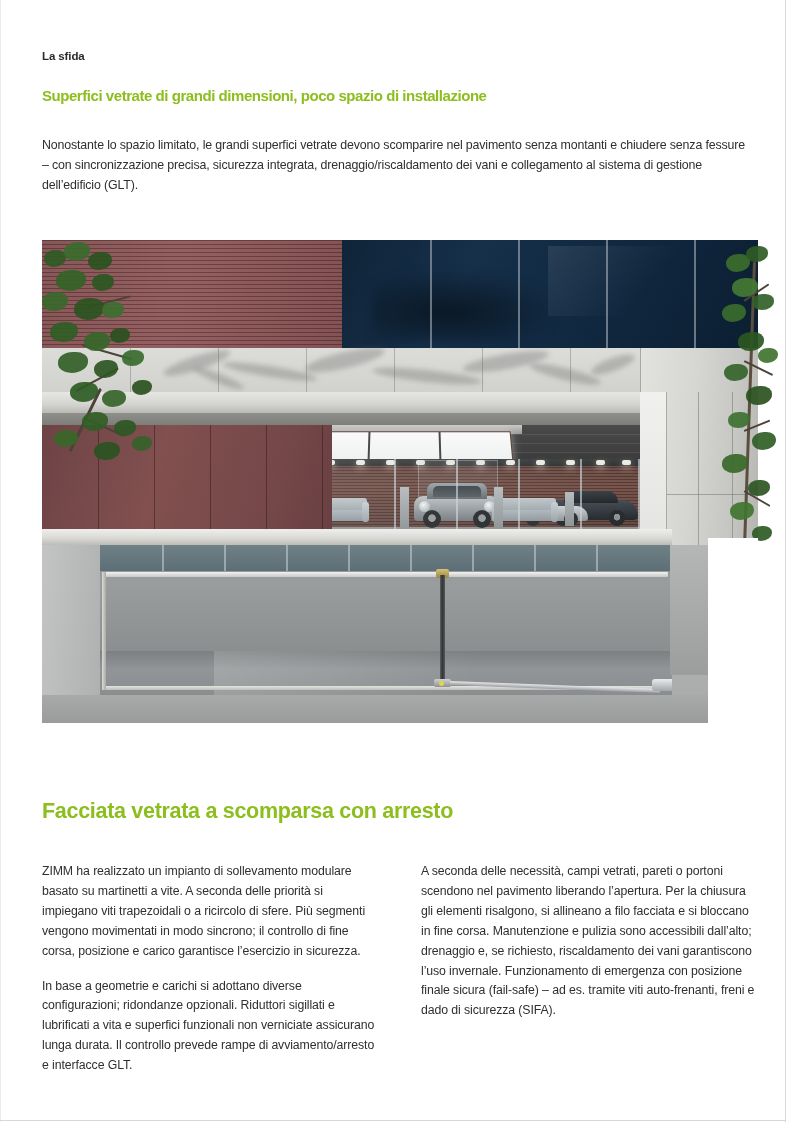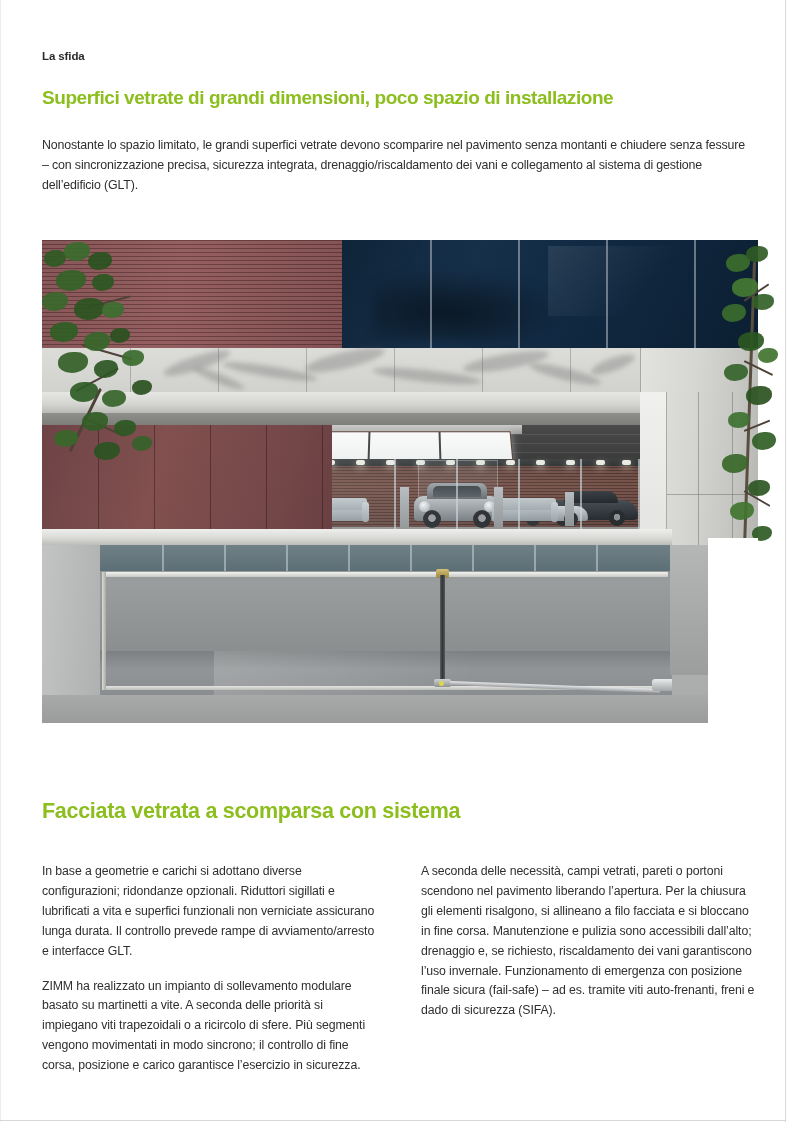--- a/index.html
+++ b/index.html
@@ -58,7 +58,7 @@
   }
 
   .headline {
-    font-size: 19px;
+    font-size: 15px;
     font-weight: bold;
     color: #8cbe1e;
     letter-spacing: -0.45px;

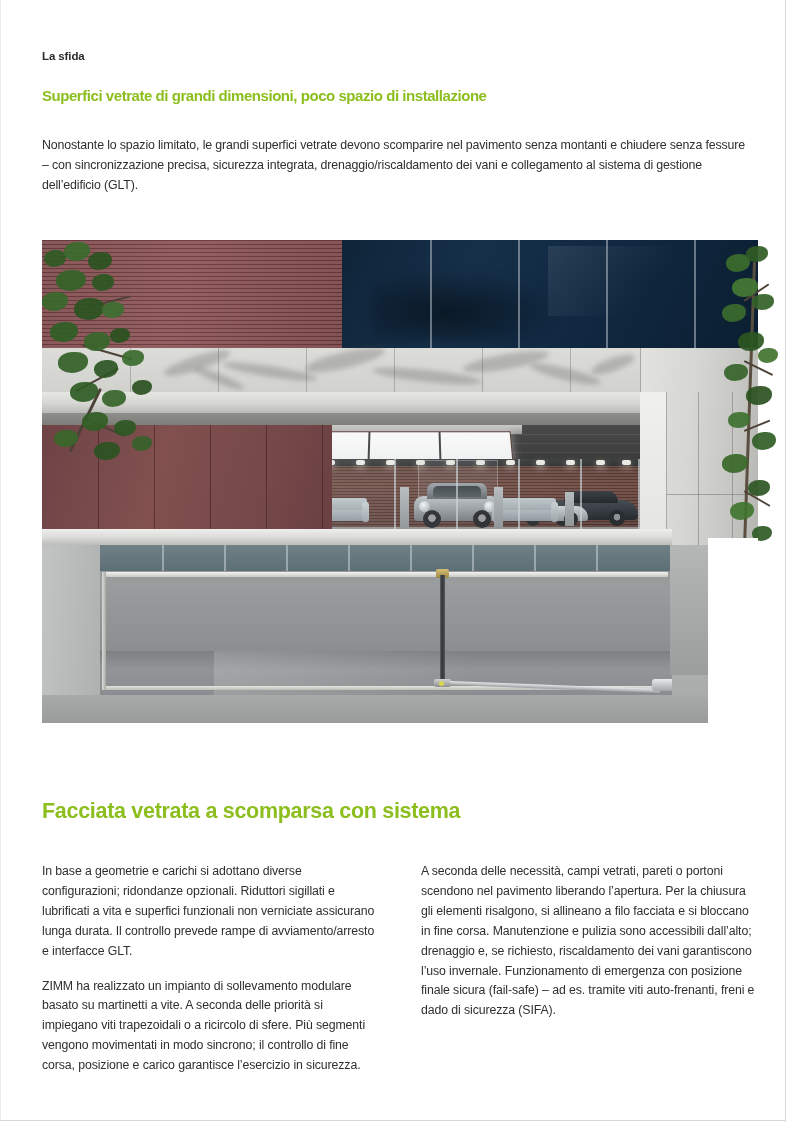--- a/index.html
+++ b/index.html
@@ -772,7 +772,7 @@
   </div>
 
   <div class="block-solution">
-    <div class="headline sub">Facciata vetrata a scomparsa con sistema</div>
+    <div class="headline sub">Facciata vetrata a scomparsa con arresto</div>
   </div>
 
   <div class="block-cols cols">

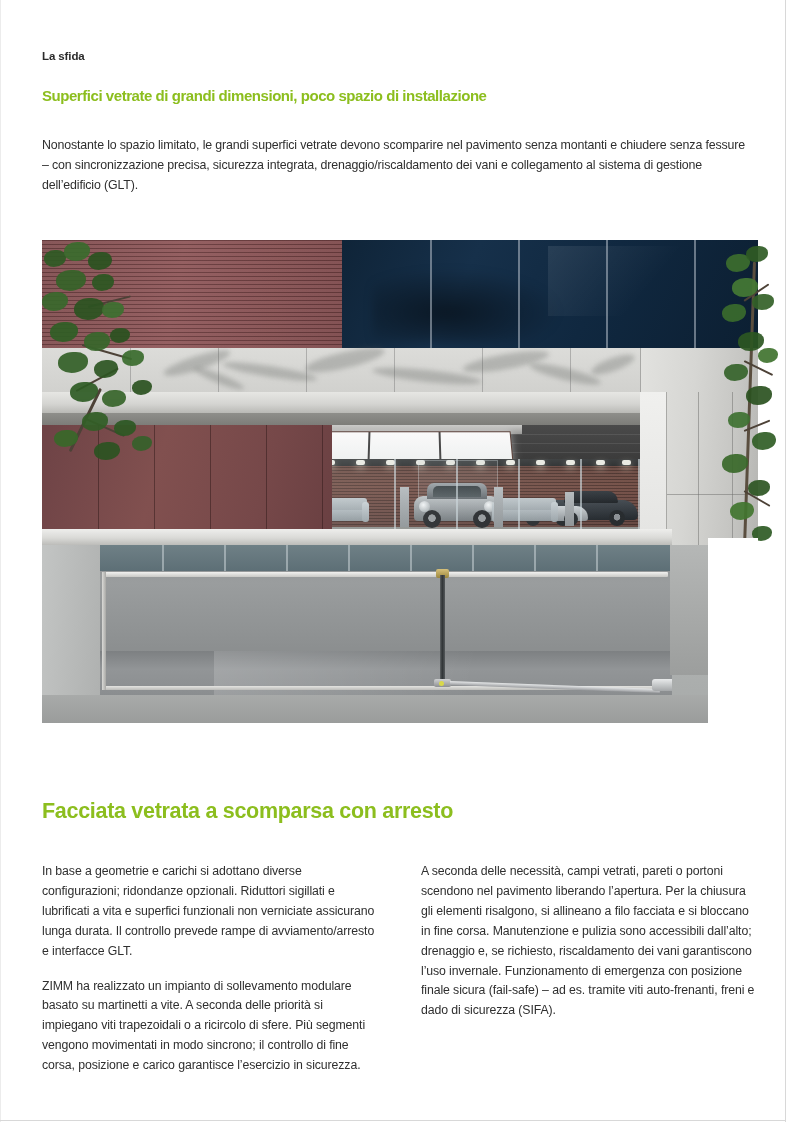--- a/index.html
+++ b/index.html
@@ -777,8 +777,8 @@
 
   <div class="block-cols cols">
     <div class="body-col">
+      <p>ZIMM ha realizzato un impianto di sollevamento modulare basato su martinetti a vite. A seconda delle priorità si impiegano viti trapezoidali o a ricircolo di sfere. Più segmenti vengono movimentati in modo sincrono; il controllo di fine corsa, posizione e carico garantisce l’esercizio in sicurezza.</p>
       <p>In base a geometrie e carichi si adottano diverse configurazioni; ridondanze opzionali. Riduttori sigillati e lubrificati a vita e superfici funzionali non verniciate assicurano lunga durata. Il controllo prevede rampe di avviamento/arresto e interfacce GLT.</p>
-      <p>ZIMM ha realizzato un impianto di sollevamento modulare basato su martinetti a vite. A seconda delle priorità si impiegano viti trapezoidali o a ricircolo di sfere. Più segmenti vengono movimentati in modo sincrono; il controllo di fine corsa, posizione e carico garantisce l’esercizio in sicurezza.</p>
     </div>
     <div class="body-col">
       <p>A seconda delle necessità, campi vetrati, pareti o portoni scendono nel pavimento liberando l’apertura. Per la chiusura gli elementi risalgono, si allineano a filo facciata e si bloccano in fine corsa. Manutenzione e pulizia sono accessibili dall’alto; drenaggio e, se richiesto, riscaldamento dei vani garantiscono l’uso invernale. Funzionamento di emergenza con posizione finale sicura (fail-safe) – ad es. tramite viti auto-frenanti, freni e dado di sicurezza (SIFA).</p>

